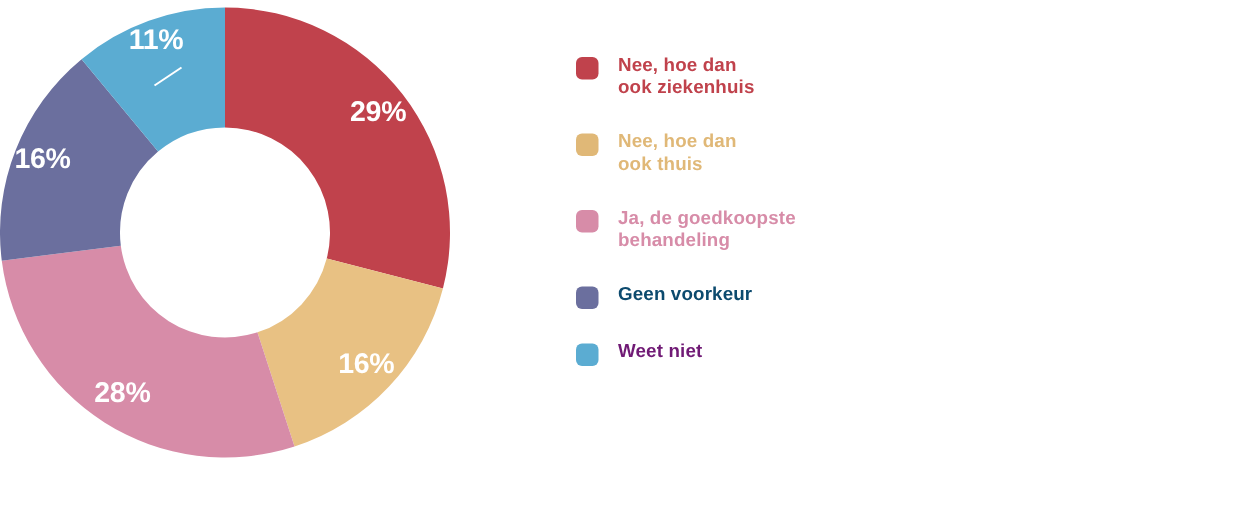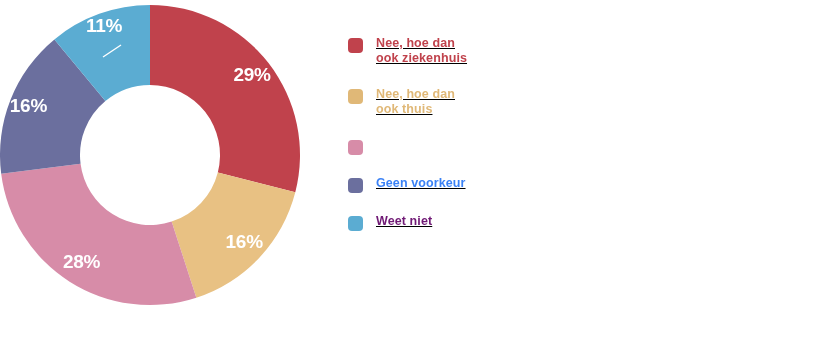--- a/index.html
+++ b/index.html
@@ -43,10 +43,9 @@
   
   #legend {
     position: absolute;
-    left: 348px;
+    left: 384px;
     top: 36px;
     width: 260px;
-    text-decoration: underline;
   }
   .legend-item {
     display: flex;

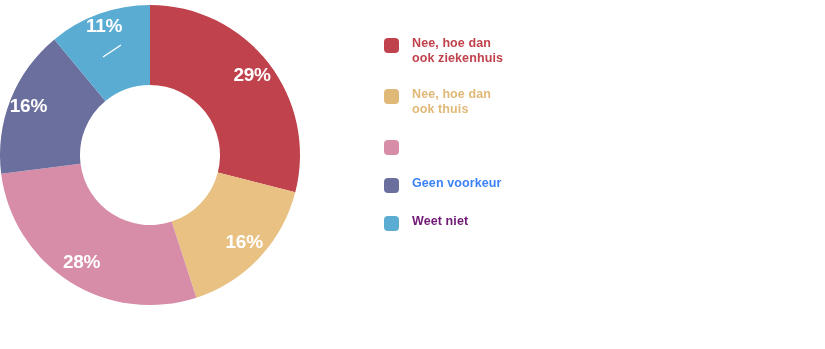--- a/index.html
+++ b/index.html
@@ -109,6 +109,8 @@
       </div>
       <div class="legend-item">
         <span class="legend-swatch" style="background: rgb(215, 140, 168);"></span>
+        <span class="legend-label" style="color: rgb(215, 140, 168);">Ja, de goedkoopste
+behandeling</span>
       </div>
       <div class="legend-item">
         <span class="legend-swatch" style="background: rgb(107, 111, 158);"></span>

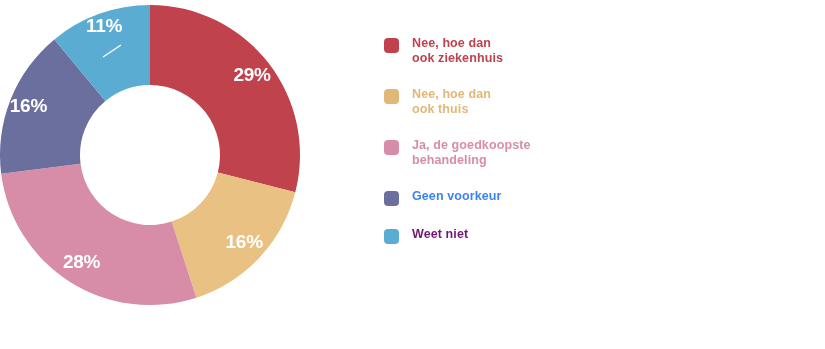--- a/index.html
+++ b/index.html
@@ -114,7 +114,7 @@
       </div>
       <div class="legend-item">
         <span class="legend-swatch" style="background: rgb(107, 111, 158);"></span>
-        <span class="legend-label" style="color: #3b82f6; text-align: center;">Geen voorkeur</span>
+        <span class="legend-label" style="color: #0c4a6e; text-align: center;">Geen voorkeur</span>
       </div>
       <div class="legend-item">
         <span class="legend-swatch" style="background: rgb(91, 172, 210);"></span>

